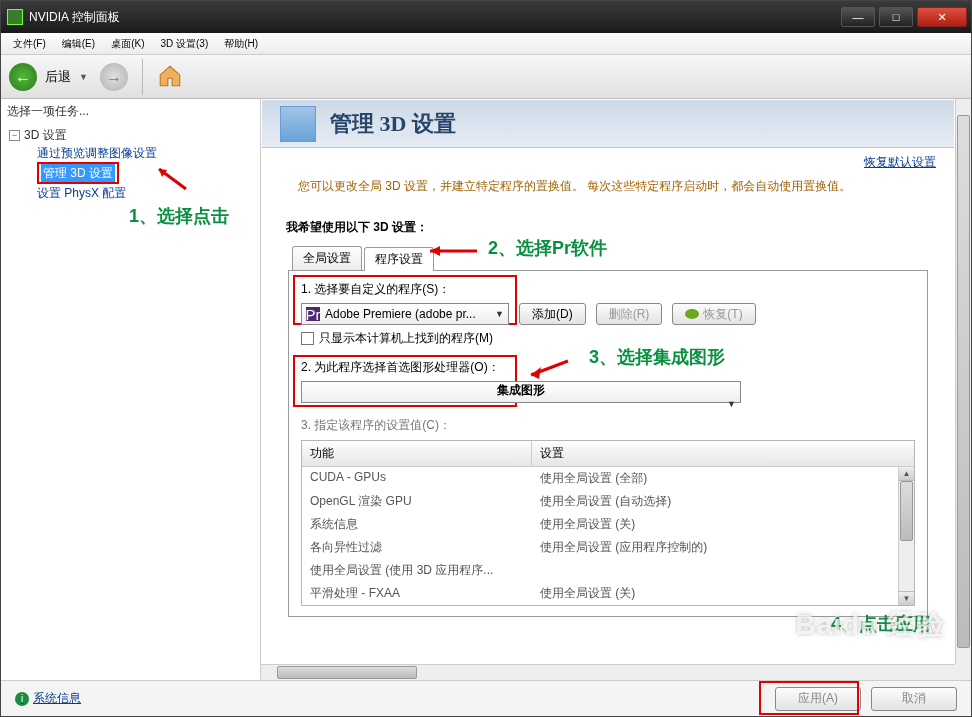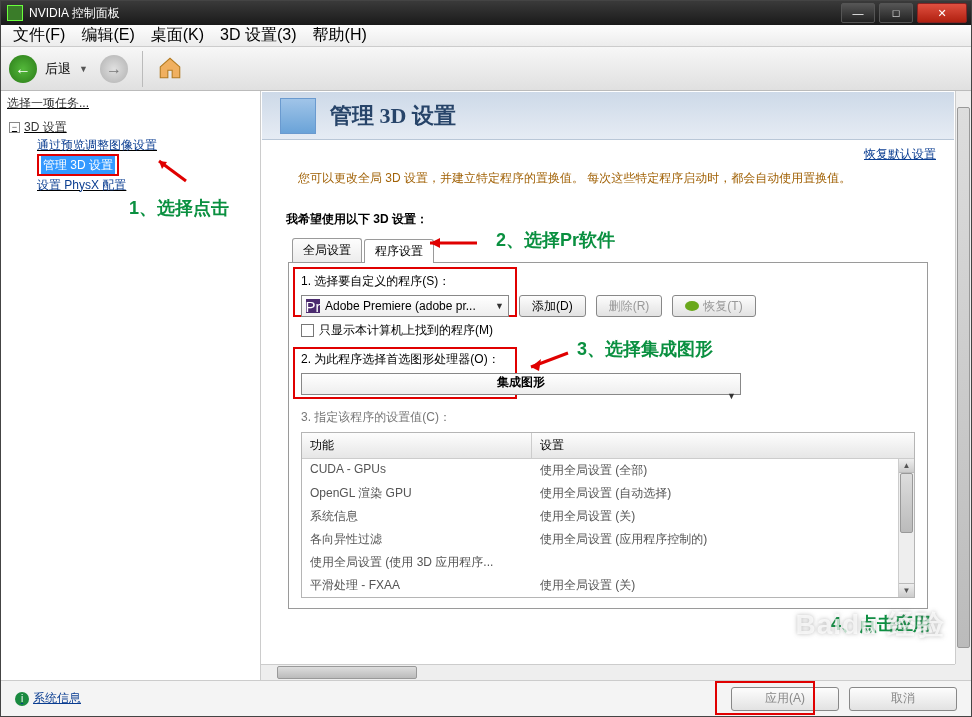--- a/index.html
+++ b/index.html
@@ -8,7 +8,7 @@
 .window { width: 972px; height: 717px; background: #fff; border: 1px solid #444; display: flex; flex-direction: column; }
 
 
-.titlebar { height: 24px; background: linear-gradient(#3a3a3a, #1a1a1a); display: flex; align-items: center; color: #fff; font-size: 12px; }
+.titlebar { height: 32px; background: linear-gradient(#3a3a3a, #1a1a1a); display: flex; align-items: center; color: #fff; font-size: 12px; }
 .titlebar .app-icon { width: 16px; height: 16px; margin: 0 6px; background: #3a7c29; border: 1px solid #6aff3c; }
 .titlebar .title { flex: 1; }
 .winbtns { display: flex; }

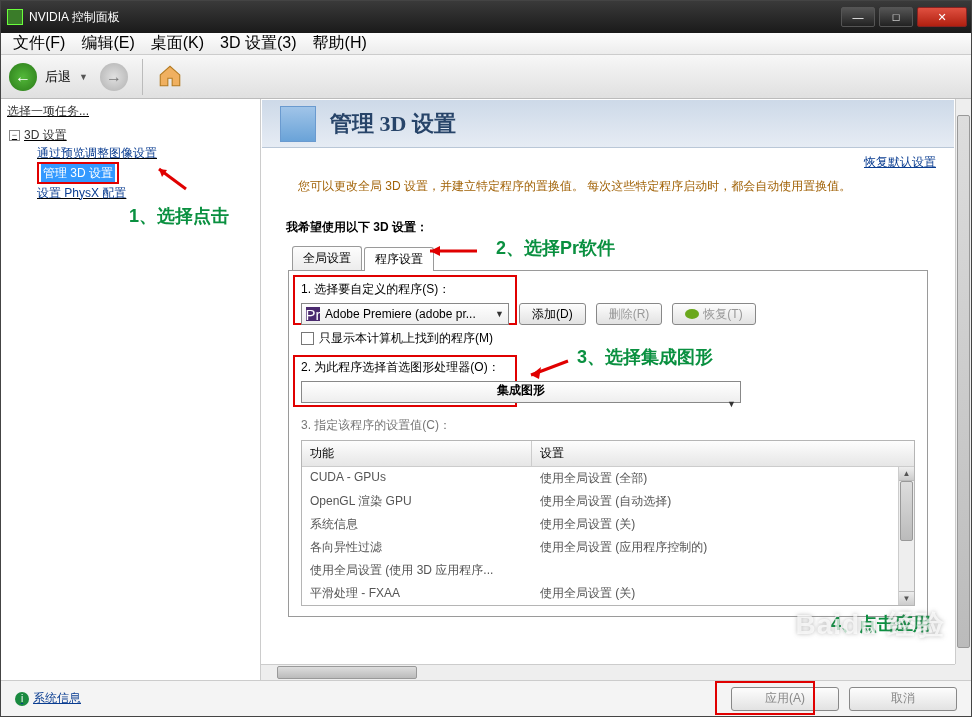--- a/index.html
+++ b/index.html
@@ -16,7 +16,7 @@
 .winbtn.close { width: 50px; background: linear-gradient(#e05040,#b02010); border-color: #822; }
 
 
-.menubar { height: 22px; background: linear-gradient(#fdfdfd,#ececec); display: flex; align-items: center; font-size: 16px; padding: 0 4px; border-bottom: 1px solid #ccc; }
+.menubar { height: 22px; background: linear-gradient(#fdfdfd,#ececec); display: flex; align-items: center; font-size: 10px; padding: 0 4px; border-bottom: 1px solid #ccc; }
 .menubar span { padding: 2px 8px; cursor: default; }
 
 

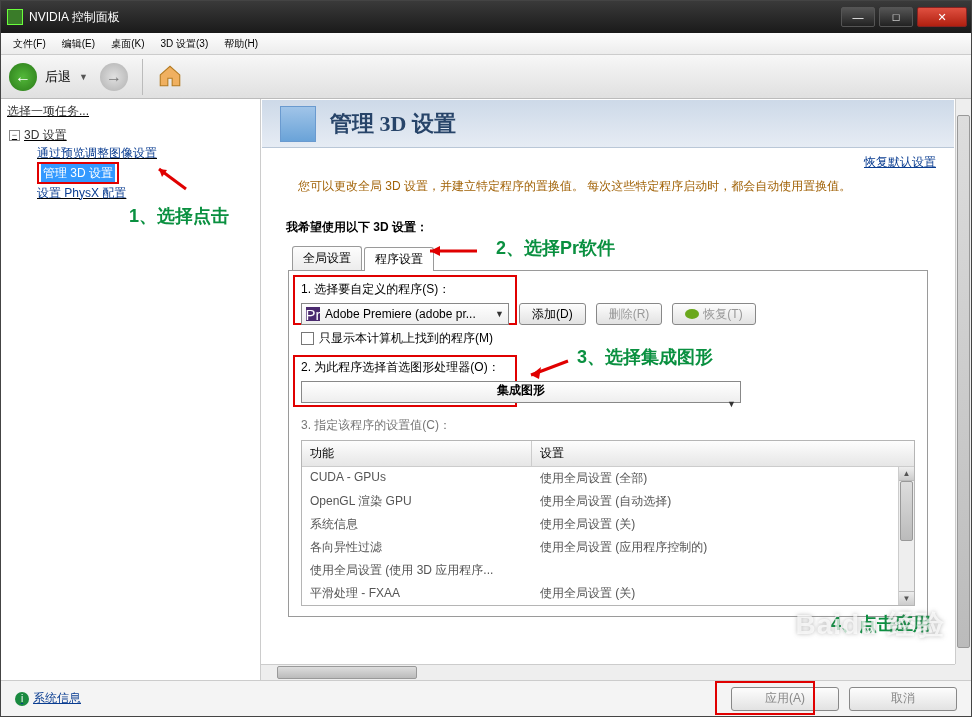--- a/index.html
+++ b/index.html
@@ -31,7 +31,7 @@
 .homebtn svg { width: 26px; height: 26px; }
 
 
-.body { flex: 1; display: flex; min-height: 0; text-decoration: underline; }
+.body { flex: 1; display: flex; min-height: 0; }
 
 
 .leftpane { width: 260px; border-right: 1px solid #ccc; display: flex; flex-direction: column; }

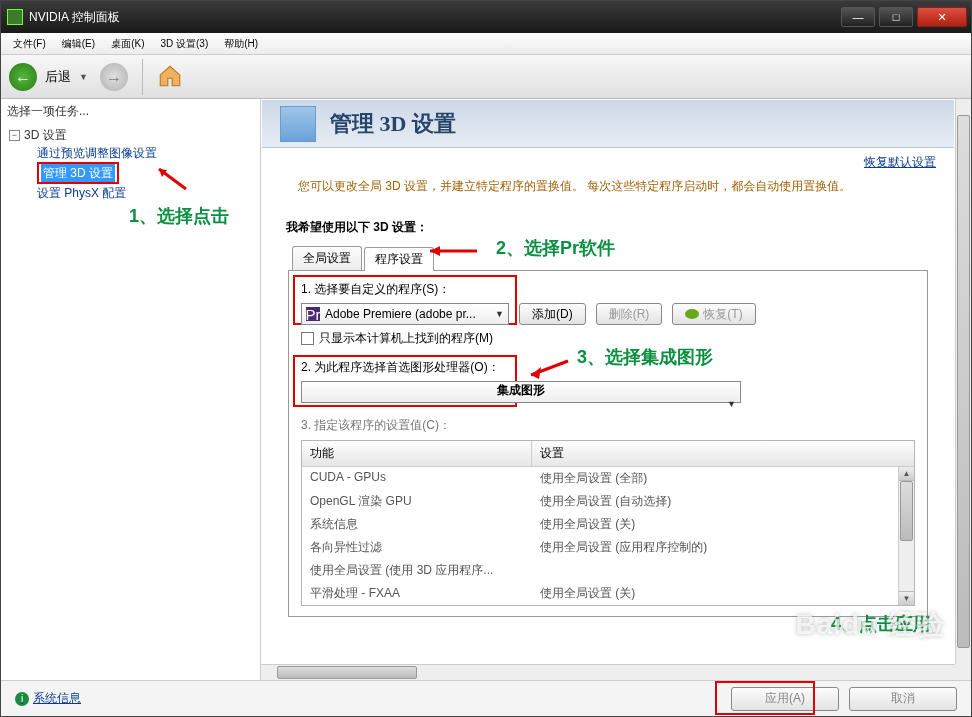--- a/index.html
+++ b/index.html
@@ -215,7 +215,7 @@
                 <path d="M55 9 L8 9" stroke="#e00000" stroke-width="3" fill="none"></path>
                 <path d="M8 9 L18 4 L18 14 Z" fill="#e00000"></path>
               </svg>
-              <div class="annot" style="left:196px; top:-10px;margin-left:8px;">2、选择Pr软件</div>
+              <div class="annot" style="left:196px; top:-10px;">2、选择Pr软件</div>
             </div>
 
             <div class="tabbody">

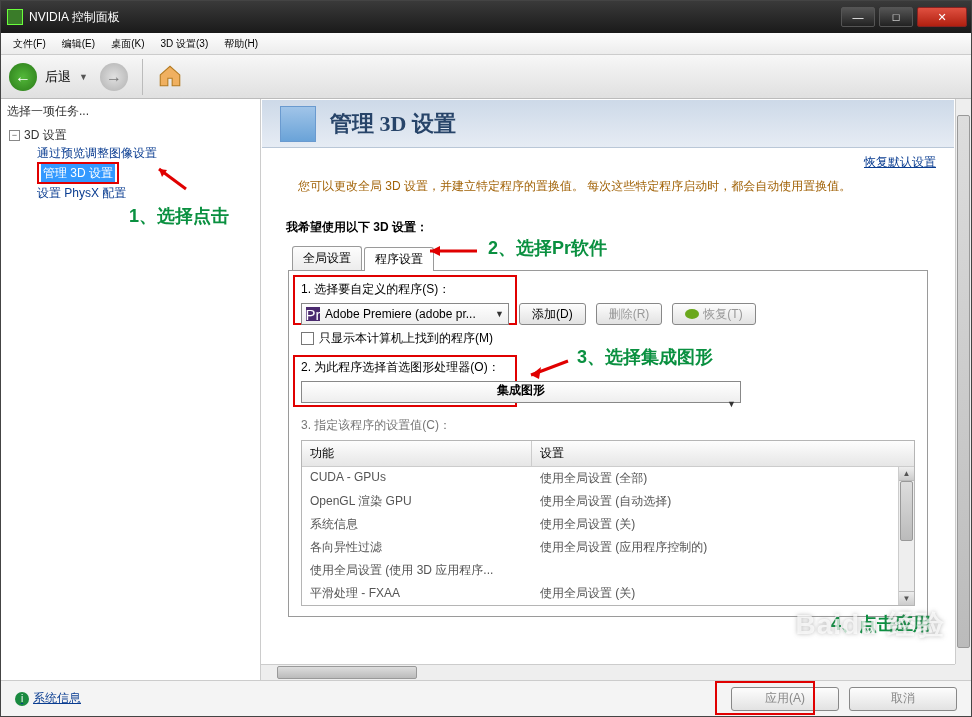--- a/index.html
+++ b/index.html
@@ -247,7 +247,7 @@
                 <path d="M45 4 L8 18" stroke="#e00000" stroke-width="3" fill="none"></path>
                 <path d="M8 18 L18 10 L16 22 Z" fill="#e00000"></path>
               </svg>
-              <div class="annot" style="left:288px; top:74px;">3、选择集成图形</div>
+              <div class="annot" style="left:300px; top:74px;">3、选择集成图形</div>
 
               <div class="hl-red" style="left:4px; top:84px; width:224px; height:52px;"></div>
 

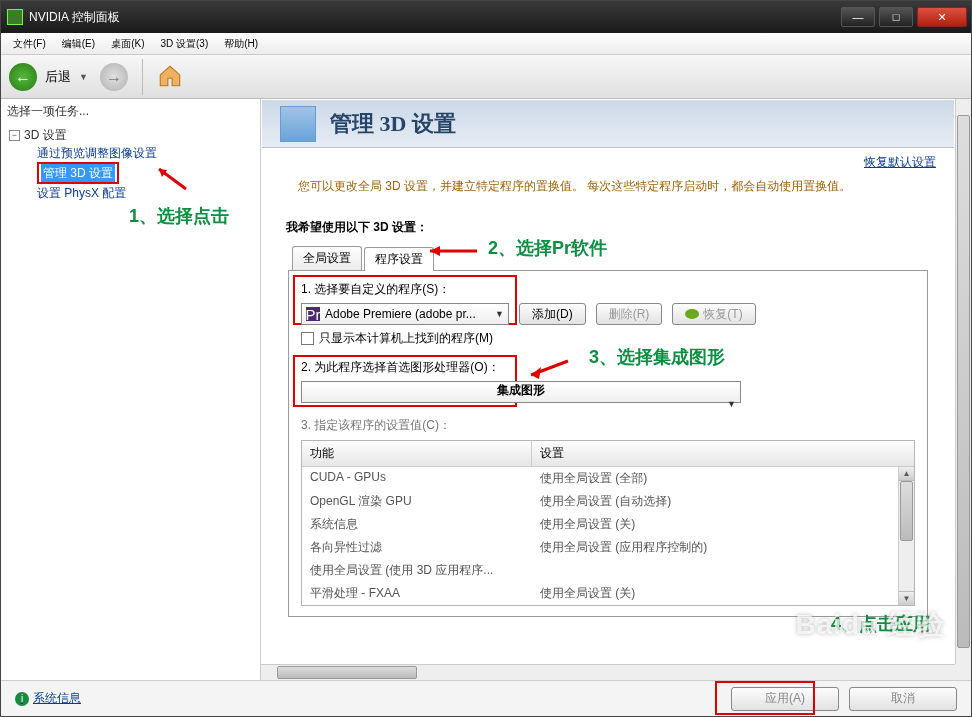--- a/index.html
+++ b/index.html
@@ -113,7 +113,7 @@
 .sysinfo { font-size:12px; color:#0a3d91; text-decoration:underline; display:flex; align-items:center; gap:4px; cursor:pointer; }
 .sysinfo .i { width:14px; height:14px; border-radius:50%; background:#1a8a40; color:#fff; font-size:10px; text-align:center; line-height:14px; }
 .footer-spacer { flex:1; }
-.fbtn { width:108px; height:24px; border:1px solid #888; background:linear-gradient(#fdfdfd,#e2e2e2); font-size:12px; border-radius:3px; margin-left:10px; cursor:pointer; color:#888; }
+.fbtn { width:86px; height:24px; border:1px solid #888; background:linear-gradient(#fdfdfd,#e2e2e2); font-size:12px; border-radius:3px; margin-left:10px; cursor:pointer; color:#888; }
 
 
 .hl-red { border:2px solid #e00000; position:absolute; pointer-events:none; }

